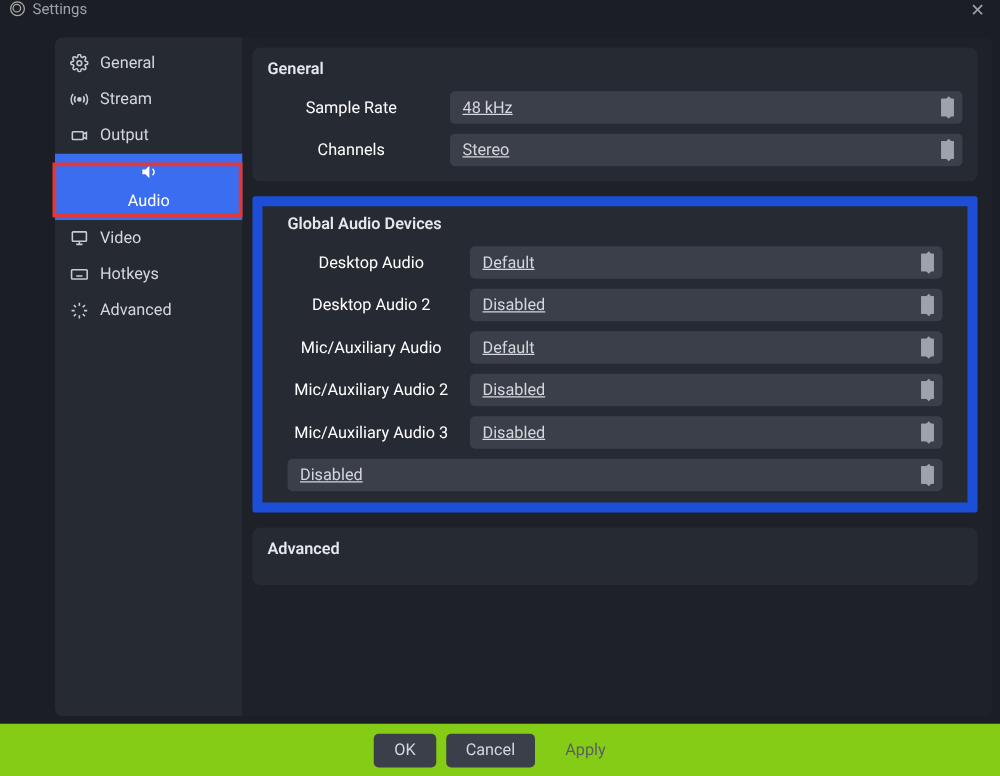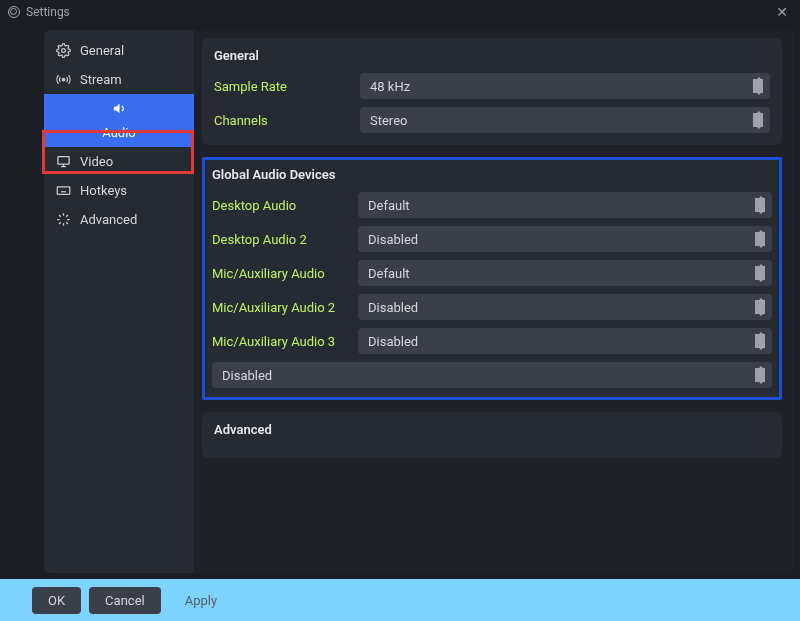--- a/index.html
+++ b/index.html
@@ -20,7 +20,7 @@
       height: 24px;
       background: #1b1e24;
       display: flex;
-      align-items: center;
+      align-items: flex-start;
       padding: 0 8px;
       justify-content: space-between;
     }

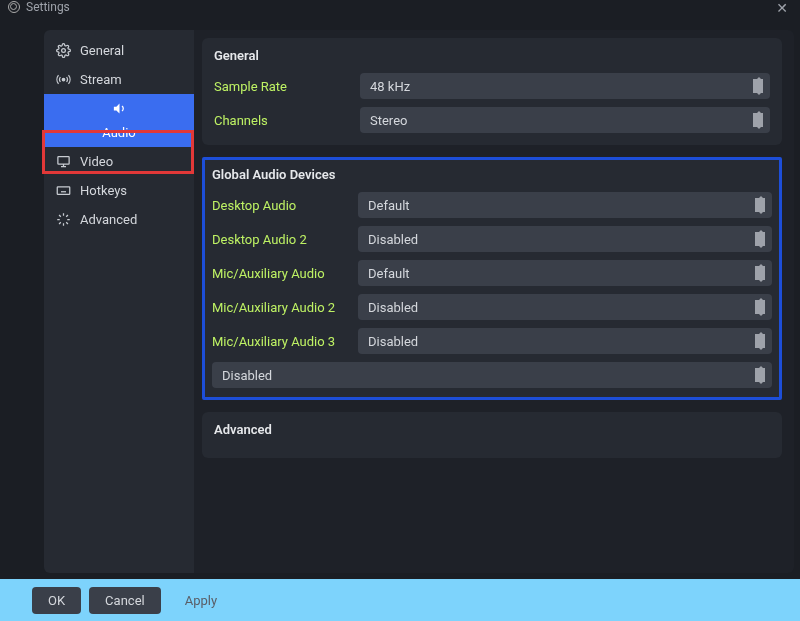--- a/index.html
+++ b/index.html
@@ -115,9 +115,9 @@
     .row:last-child{margin-bottom:0;}
     .label {
       width: 146px;
-      text-align: left;
+      text-align: center;
       padding-right: 12px;
-      color: #bef264;
+      color: #ffffff;
       font-size: 13px;
       flex-shrink:0;
     }

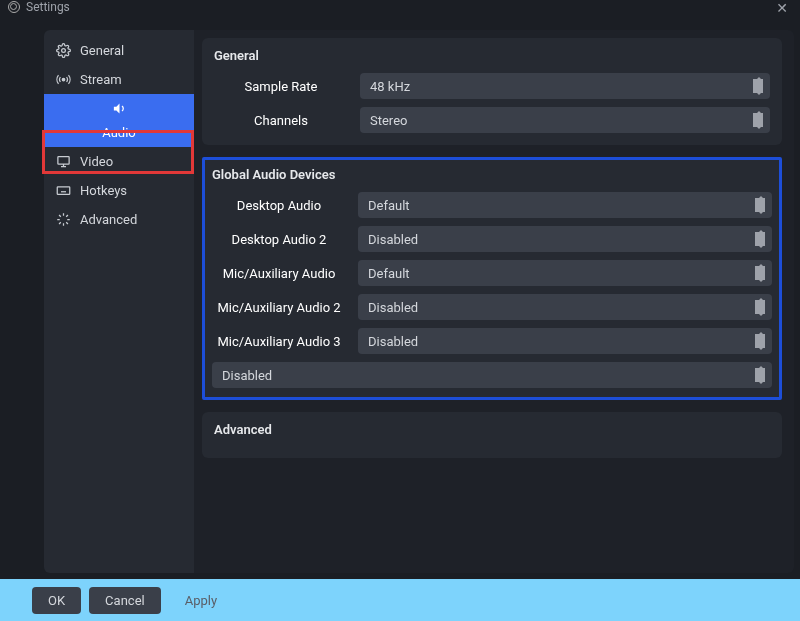--- a/index.html
+++ b/index.html
@@ -134,6 +134,7 @@
       font-size: 13px;
       position: relative;
       cursor: pointer;
+      text-decoration: underline;
     }
     .sel::after {
       content: "";

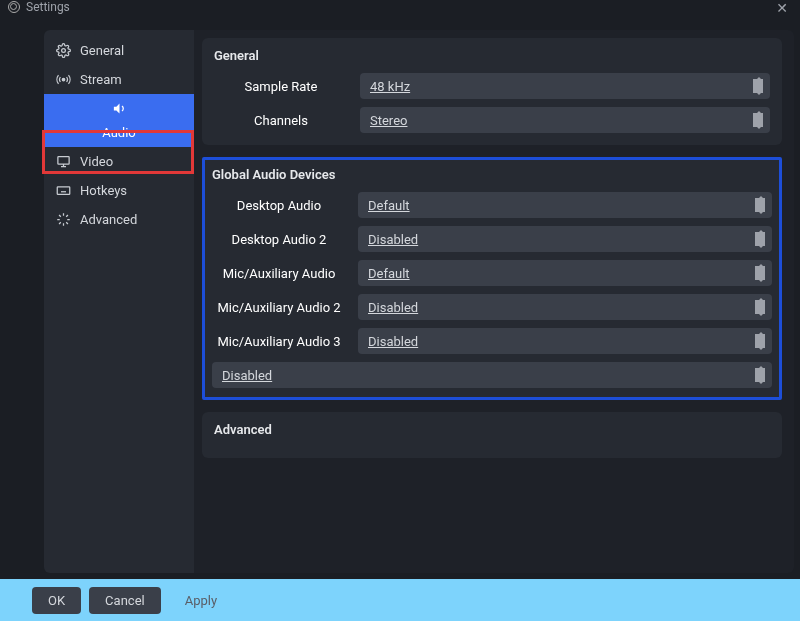--- a/index.html
+++ b/index.html
@@ -244,6 +244,15 @@
       <span>Stream</span>
     </div>
 
+    <div class="sidebar-item">
+      <span class="side-ico">
+        <svg viewBox="0 0 24 24" width="15" height="15" fill="none" stroke="currentColor" stroke-width="2">
+            <rect x="3" y="7" width="14" height="10" rx="1"></rect>
+            <path d="M17 10l4-2v8l-4-2"></path>
+          </svg>
+      </span>
+      <span>Output</span>
+    </div>
 
     <div class="sidebar-item active">
       <span class="side-ico">

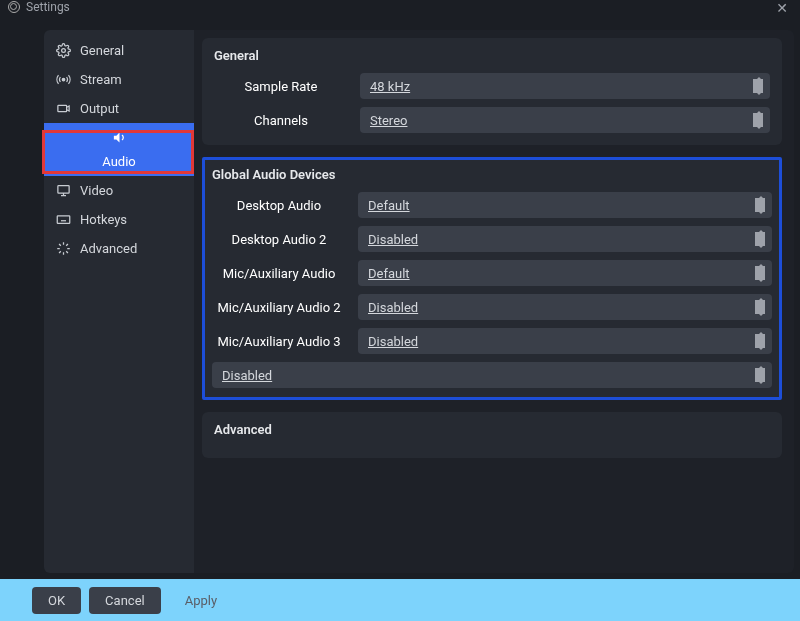--- a/index.html
+++ b/index.html
@@ -201,9 +201,9 @@
       z-index: 5;
     }
     .highlight-section {
-      border: 3px solid #1d4ed8;
+      border: 8px solid #1d4ed8;
       border-radius: 2px;
-      padding: 7px 7px 9px;
+      padding: 7px 20px 9px;
     }
     .trunc{
       overflow:hidden;

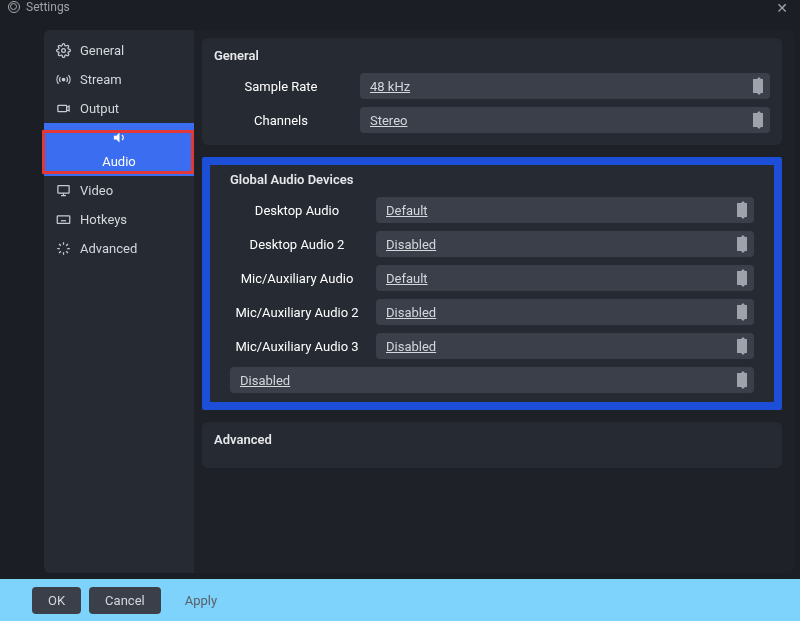--- a/index.html
+++ b/index.html
@@ -170,11 +170,11 @@
     .footer {
       height: 42px;
       display: flex;
-      justify-content: flex-start;
+      justify-content: center;
       align-items: center;
       gap: 8px;
-      padding: 0 32px;
-      background: #7dd3fc;
+      padding: 0 14px;
+      background: #84cc16;
     }
     .btn {
       background: #3a3f49;

